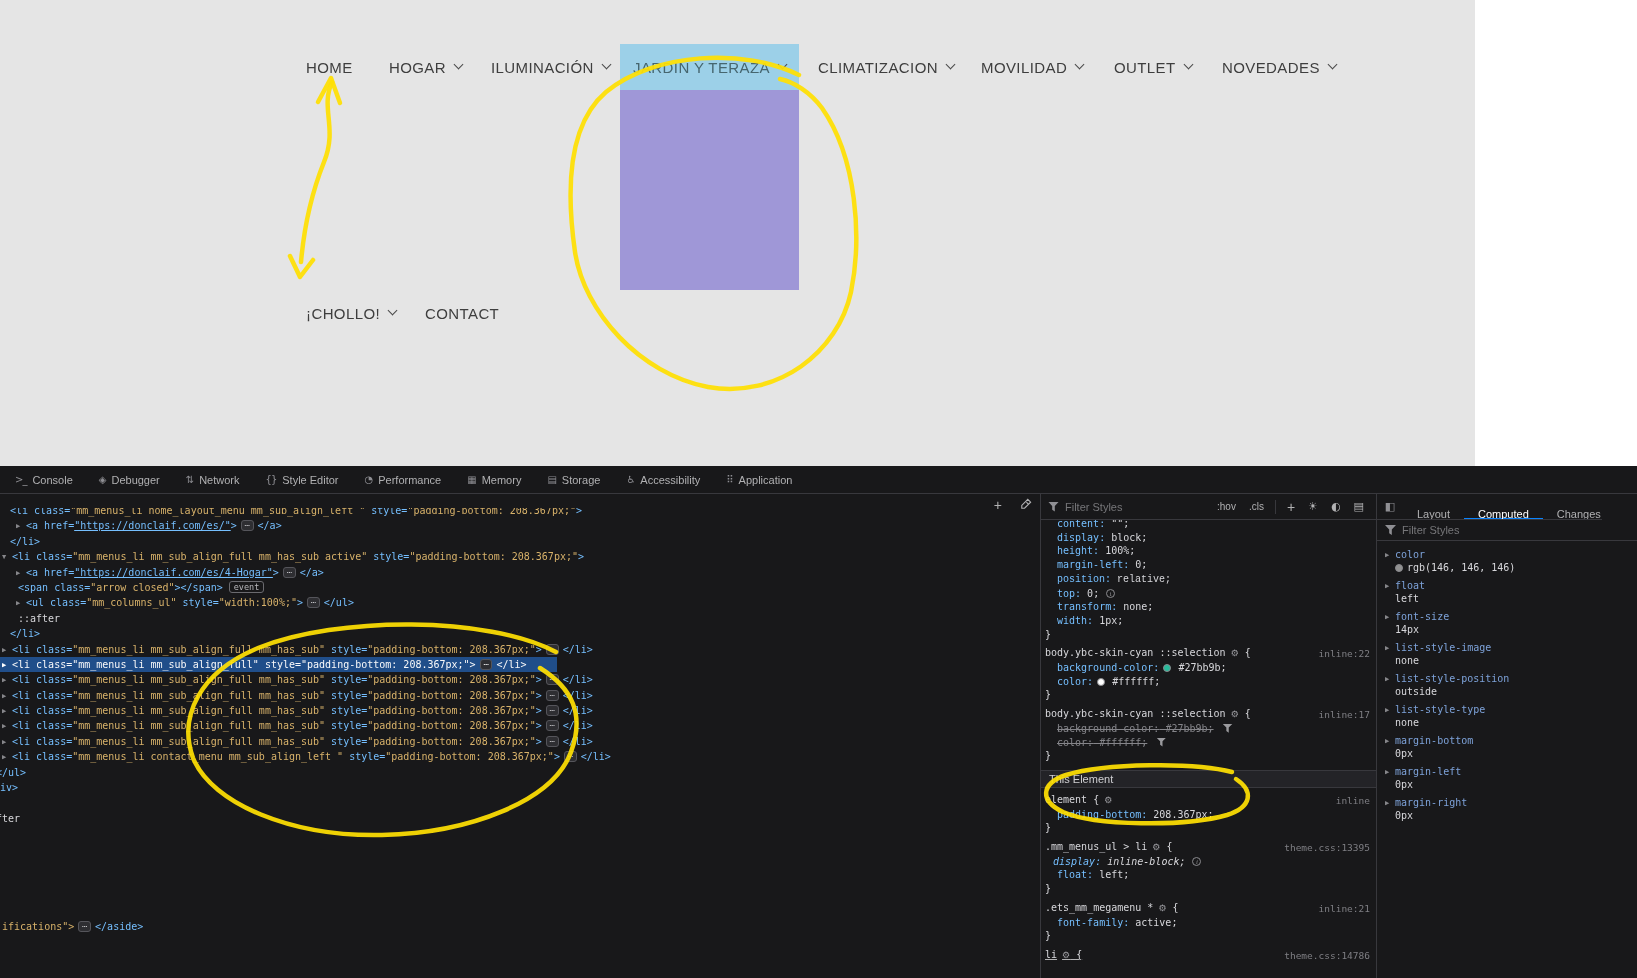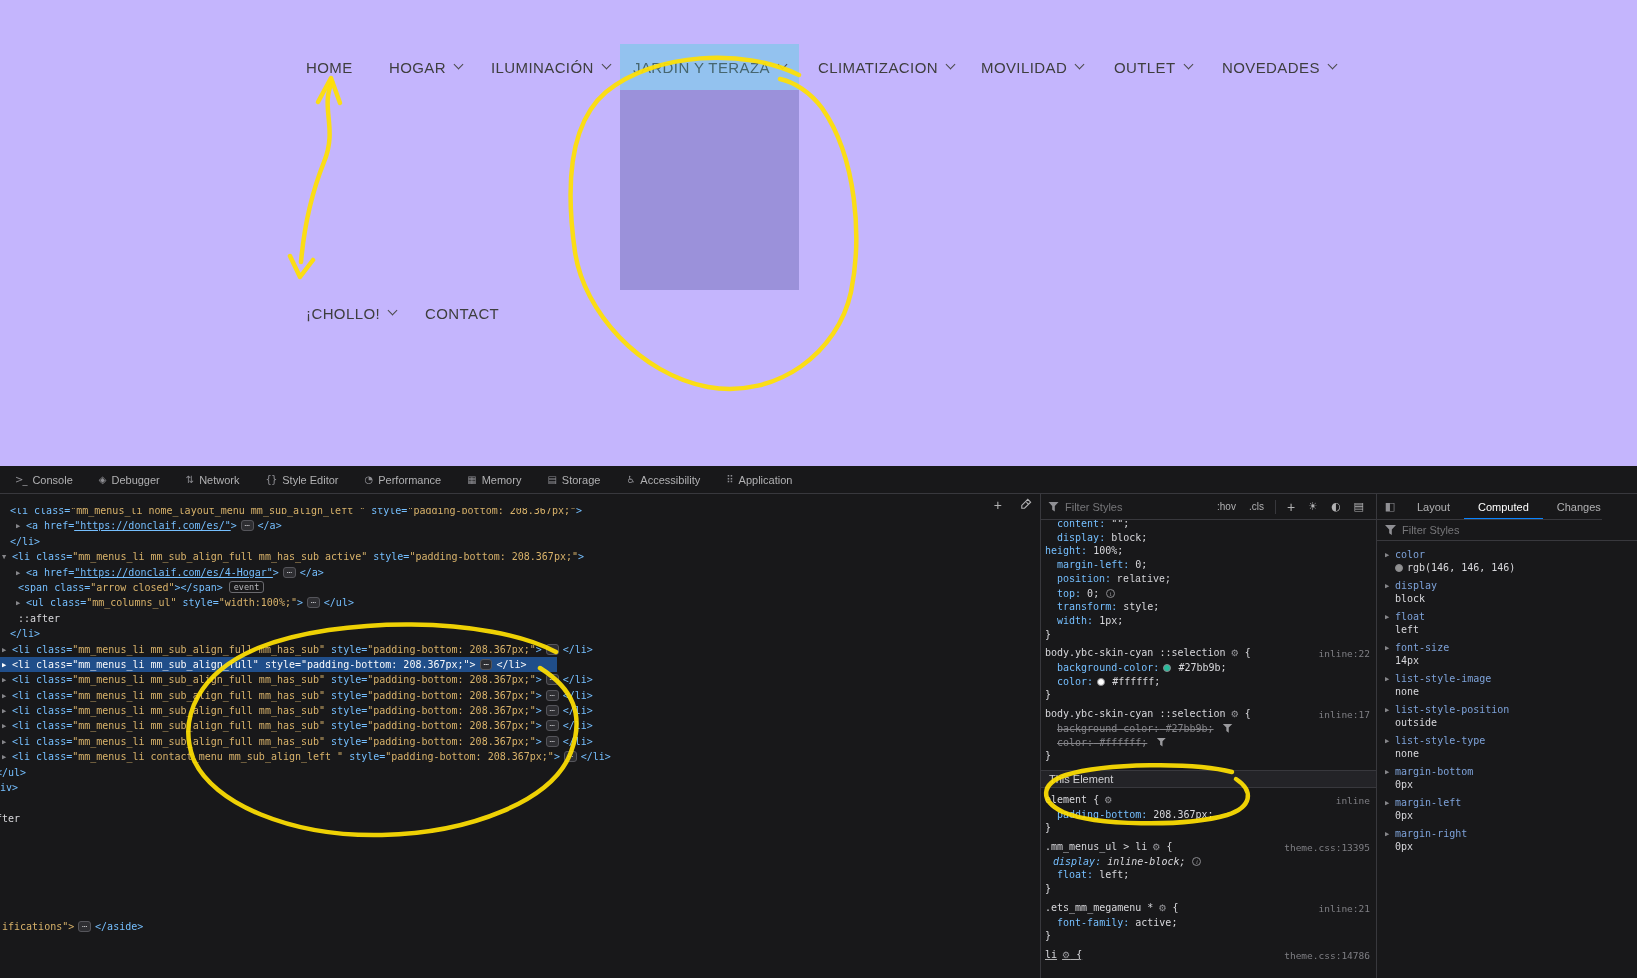--- a/index.html
+++ b/index.html
@@ -7,7 +7,7 @@
   body{position:relative;overflow:hidden;background:#fff;font-family:"Liberation Sans",sans-serif}
 
   
-  .site{position:absolute;left:0;top:0;width:1637px;height:466px;background:#c4b5fd}
+  .site{position:absolute;left:0;top:0;width:1475px;height:466px;background:#e5e5e5}
   .mainnav,.subnav{position:absolute;inset:0}
   .nav-item{position:absolute;top:44px;height:46px;display:flex;align-items:center;font-size:15px;
     color:#3e3e3e;letter-spacing:.4px;cursor:pointer;white-space:nowrap}

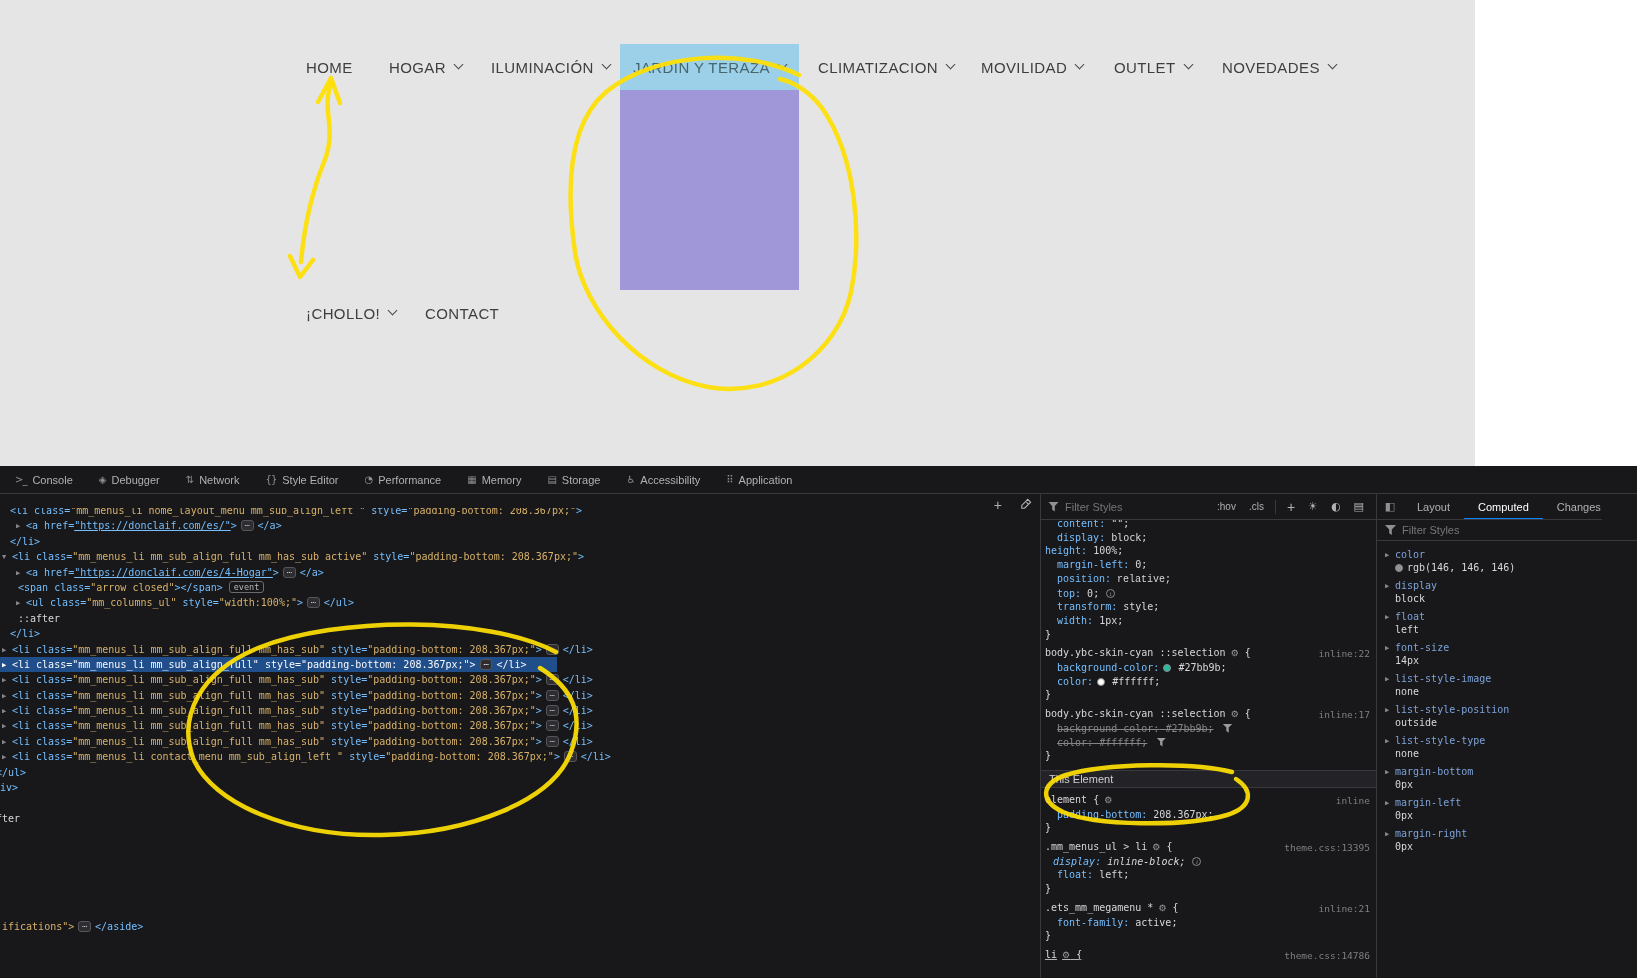--- a/index.html
+++ b/index.html
@@ -91,7 +91,7 @@
   .computed-pane{flex:1;position:relative;overflow:hidden}
   .c-tabs{height:26px;border-bottom:1px solid #38383d;display:flex;align-items:center;font-size:11px;overflow:hidden;width:225px}
   .sbtoggle{width:26px;text-align:center;color:#8f8f94;font-family:"DejaVu Sans",sans-serif;font-size:11px;cursor:pointer;flex:none}
-  .c-tab{padding:0 14px;height:26px;display:flex;align-items:center;cursor:pointer;color:#b1b1b3;white-space:nowrap;flex:none}
+  .c-tab{padding:0 14px;height:26px;display:flex;align-items:flex-end;cursor:pointer;color:#b1b1b3;white-space:nowrap;flex:none}
   .c-tab.active{color:#fff;box-shadow:inset 0 -2px 0 #0a84ff}
   .c-filter{height:21px;border-bottom:1px solid #38383d;display:flex;align-items:center;gap:6px;padding:0 8px;
     color:#767679;font-size:11px;cursor:text}

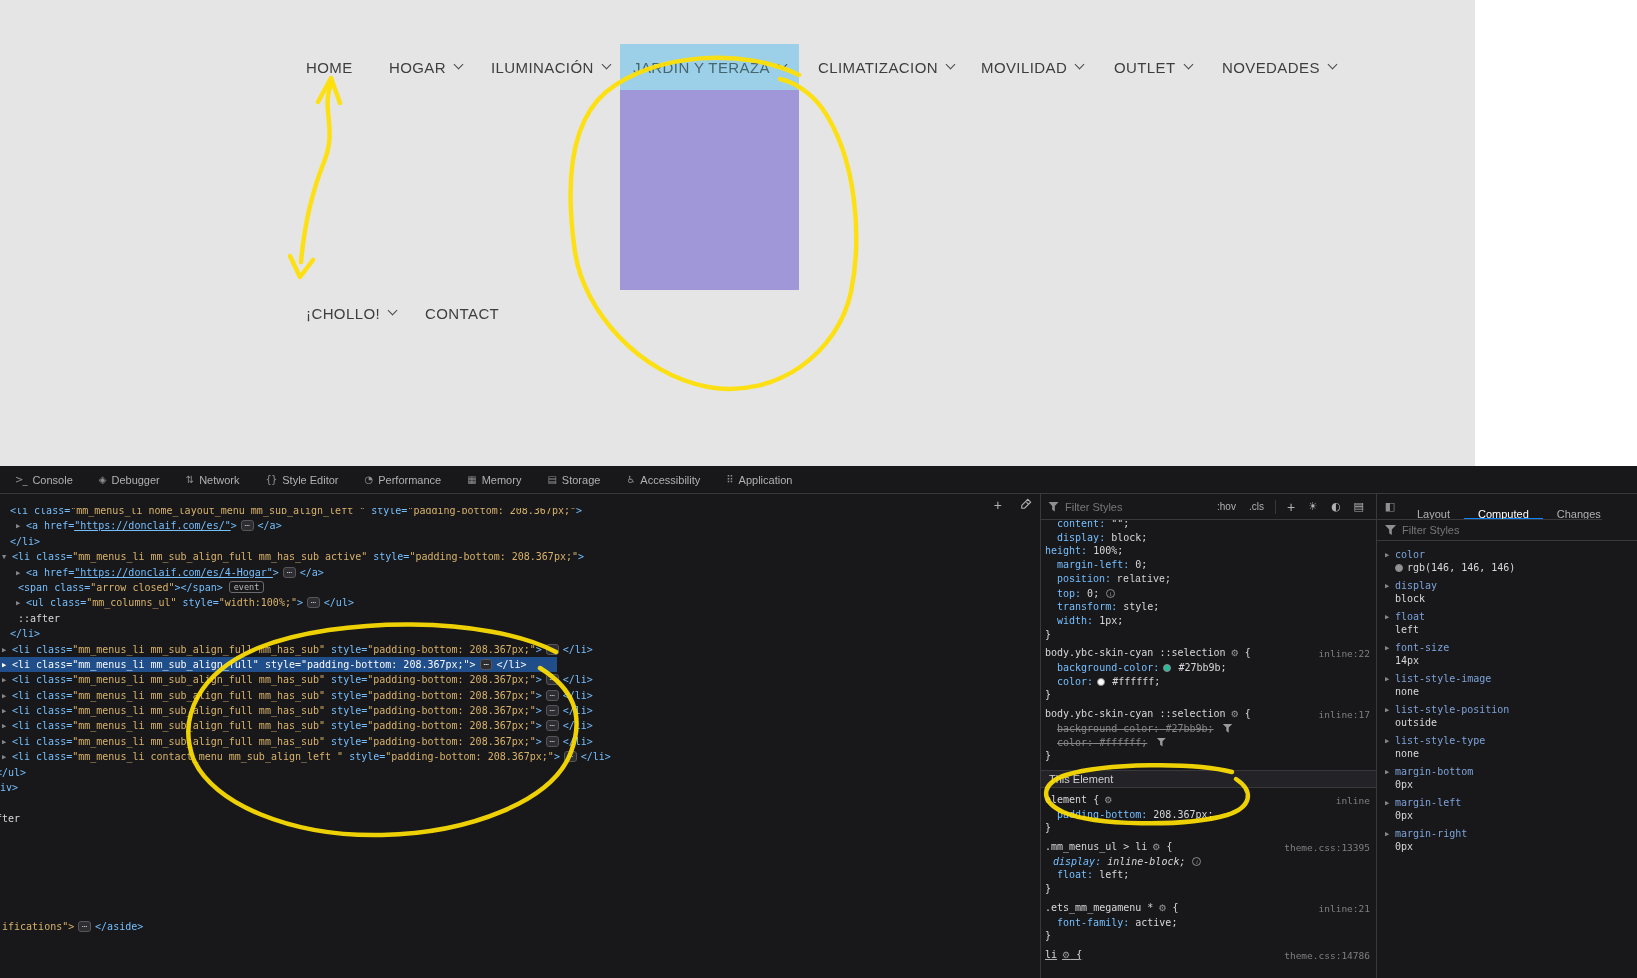--- a/index.html
+++ b/index.html
@@ -264,7 +264,7 @@
 
       <div class="r-line cliptop"><span class="lw" style="margin-left: 16px;"><span class="segwrap"><span class="seg p">content:</span><span class="seg u"> "";</span></span></span></div>
           <div class="r-line"><span class="lw" style="margin-left: 16px;"><span class="segwrap"><span class="seg p">display:</span><span class="seg u"> block;</span></span></span></div>
-          <div class="r-line"><span class="lw" style="margin-left: 4px;"><span class="segwrap"><span class="seg p">height:</span><span class="seg u"> 100%;</span></span></span></div>
+          <div class="r-line"><span class="lw" style="margin-left: 16px;"><span class="segwrap"><span class="seg p">height:</span><span class="seg u"> 100%;</span></span></span></div>
           <div class="r-line"><span class="lw" style="margin-left: 16px;"><span class="segwrap"><span class="seg p">margin-left:</span><span class="seg u"> 0;</span></span></span></div>
           <div class="r-line"><span class="lw" style="margin-left: 16px; font-family: Liberation Mono, monospace;"><span class="segwrap"><span class="seg p">position:</span><span class="seg u"> relative;</span></span></span></div>
           <div class="r-line"><span class="lw" style="margin-left: 16px;"><span class="segwrap"><span class="seg p">top:</span><span class="seg u"> 0;</span><span class="seg inf"></span></span></span></div>

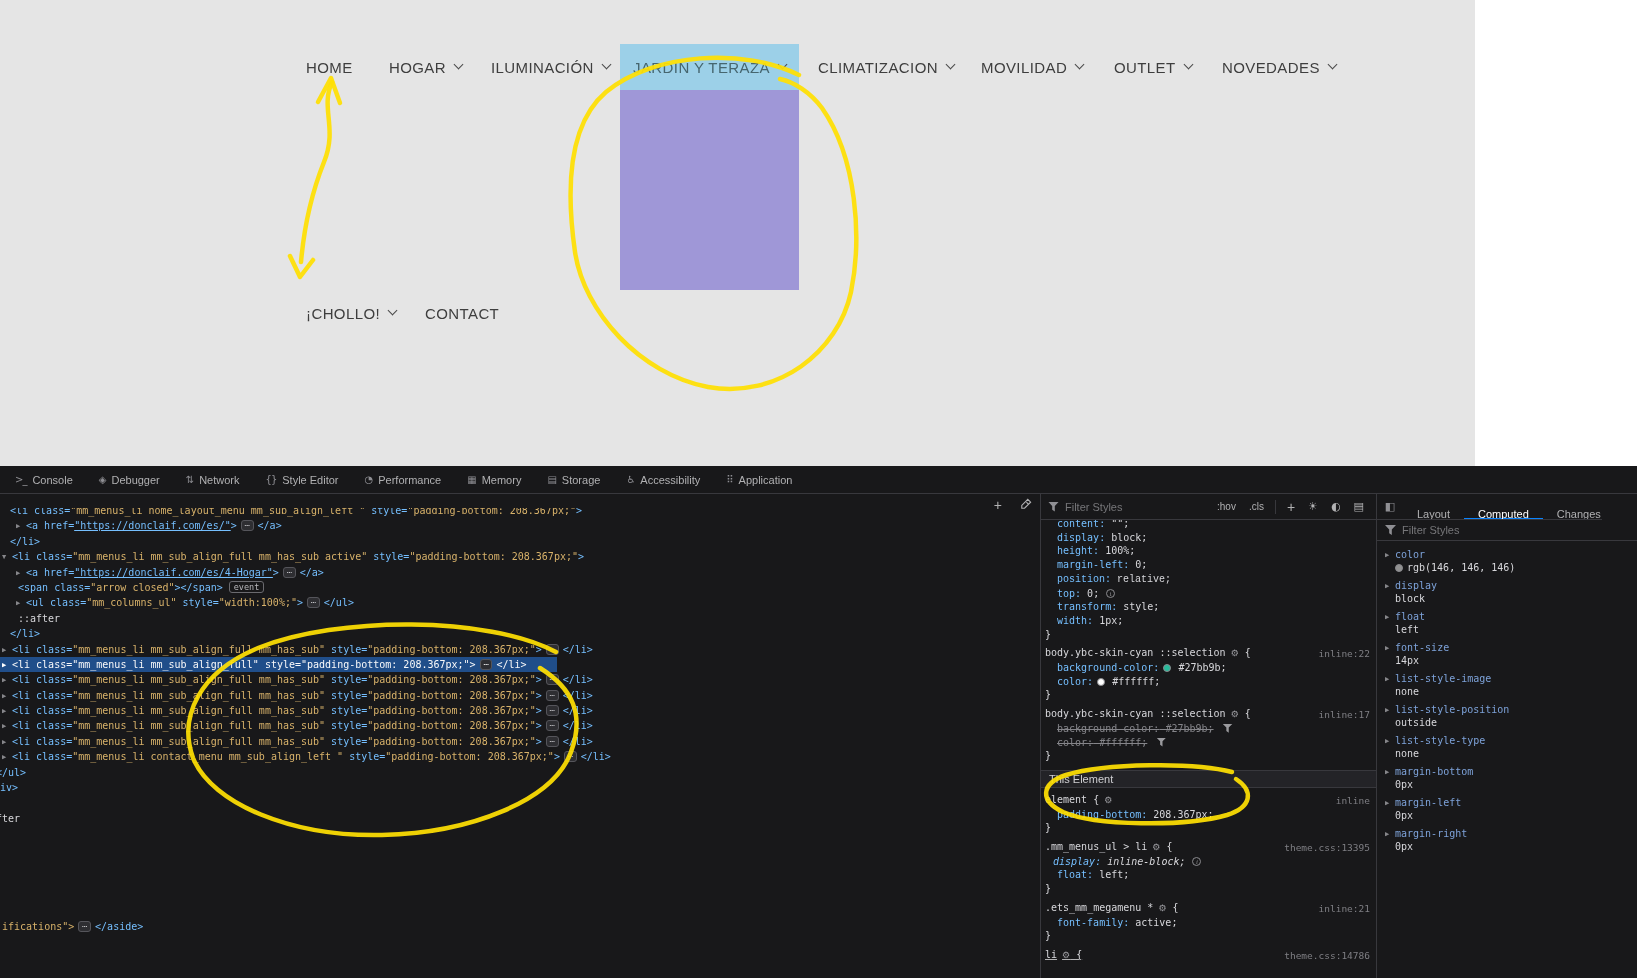--- a/index.html
+++ b/index.html
@@ -319,10 +319,6 @@
             <div class="cval-row"><span class="csw" style="background: rgb(146, 146, 146);"></span><span class="cval">rgb(146, 146, 146)</span></div>
           </div>
           <div class="cprop">
-            <div class="cname-row"><span class="ctw c"></span><span class="cname">display</span></div>
-            <div class="cval-row"><span class="cval">block</span></div>
-          </div>
-          <div class="cprop">
             <div class="cname-row"><span class="ctw c"></span><span class="cname">float</span></div>
             <div class="cval-row"><span class="cval">left</span></div>
           </div>

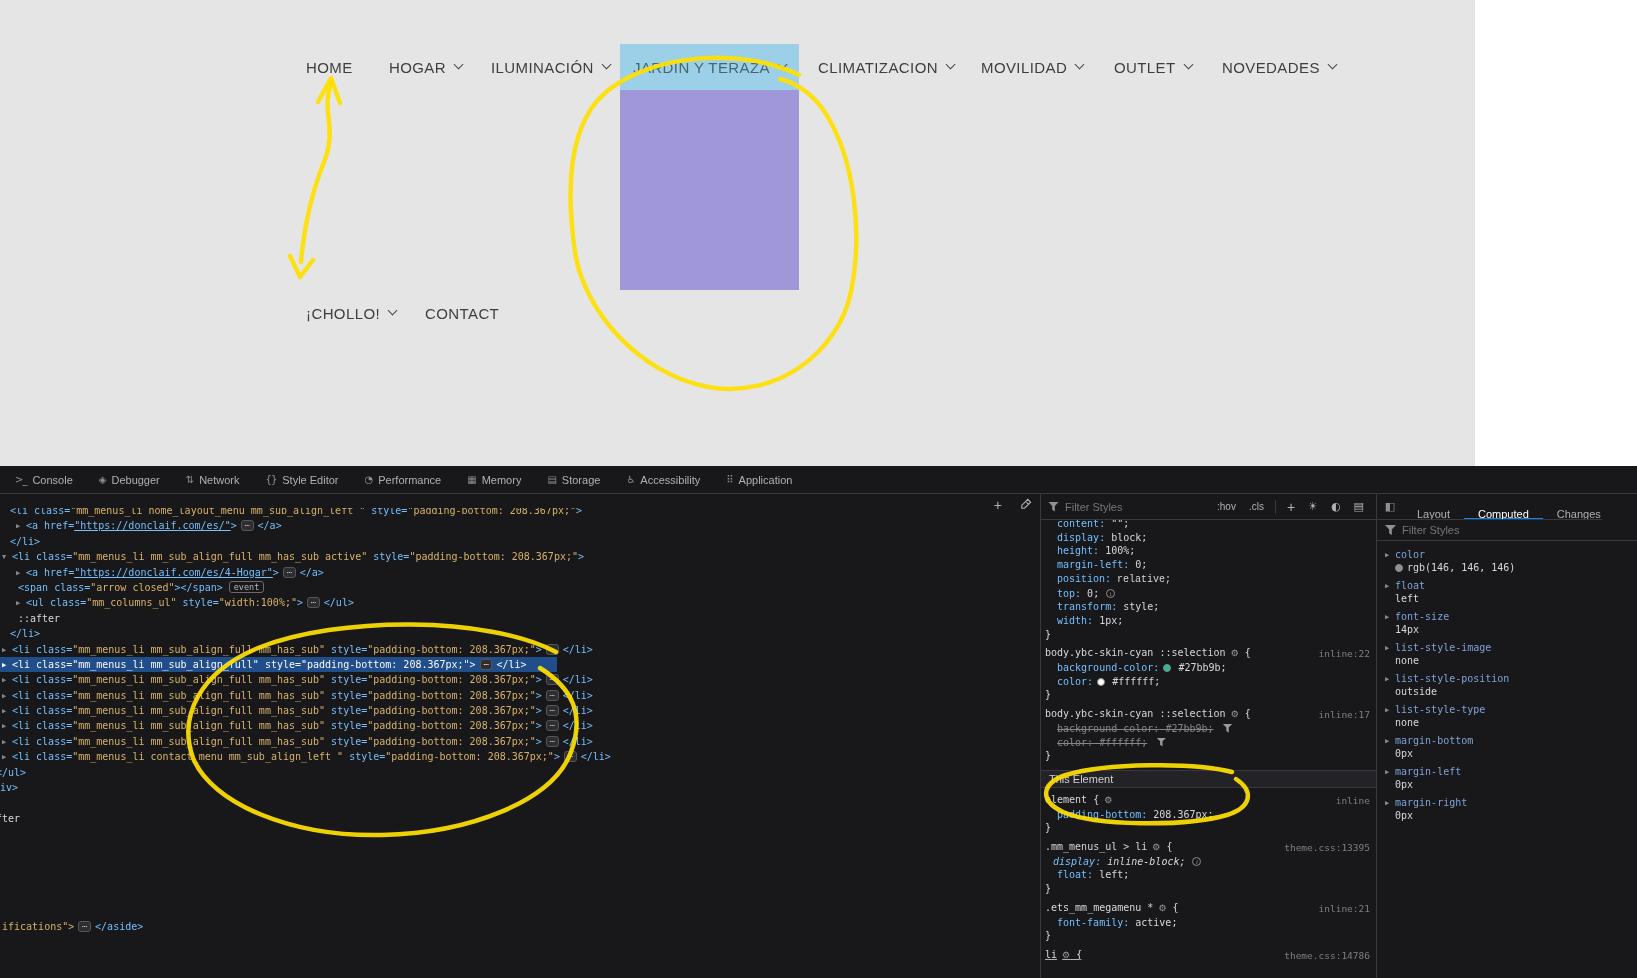--- a/index.html
+++ b/index.html
@@ -268,7 +268,7 @@
           <div class="r-line"><span class="lw" style="margin-left: 16px;"><span class="segwrap"><span class="seg p">margin-left:</span><span class="seg u"> 0;</span></span></span></div>
           <div class="r-line"><span class="lw" style="margin-left: 16px; font-family: Liberation Mono, monospace;"><span class="segwrap"><span class="seg p">position:</span><span class="seg u"> relative;</span></span></span></div>
           <div class="r-line"><span class="lw" style="margin-left: 16px;"><span class="segwrap"><span class="seg p">top:</span><span class="seg u"> 0;</span><span class="seg inf"></span></span></span></div>
-          <div class="r-line"><span class="lw" style="margin-left: 16px;"><span class="segwrap"><span class="seg p">transform:</span><span class="seg u"> style;</span></span></span></div>
+          <div class="r-line"><span class="lw" style="margin-left: 16px;"><span class="segwrap"><span class="seg p">transform:</span><span class="seg u"> none;</span></span></span></div>
           <div class="r-line"><span class="lw" style="margin-left: 16px;"><span class="segwrap"><span class="seg p">width:</span><span class="seg u"> 1px;</span></span></span></div>
           <div class="r-line"><span class="lw" style="margin-left: 4px;"><span class="segwrap"><span class="seg k">}</span></span></span></div>
           <div class="r-line rsel"><span class="lw" style="margin-left: 4px;"><span class="segwrap"><span class="seg s">body.ybc-skin-cyan ::selection</span><span class="seg hlicon"></span><span class="seg k"> {</span></span></span><span class="link">inline:22</span></div>

